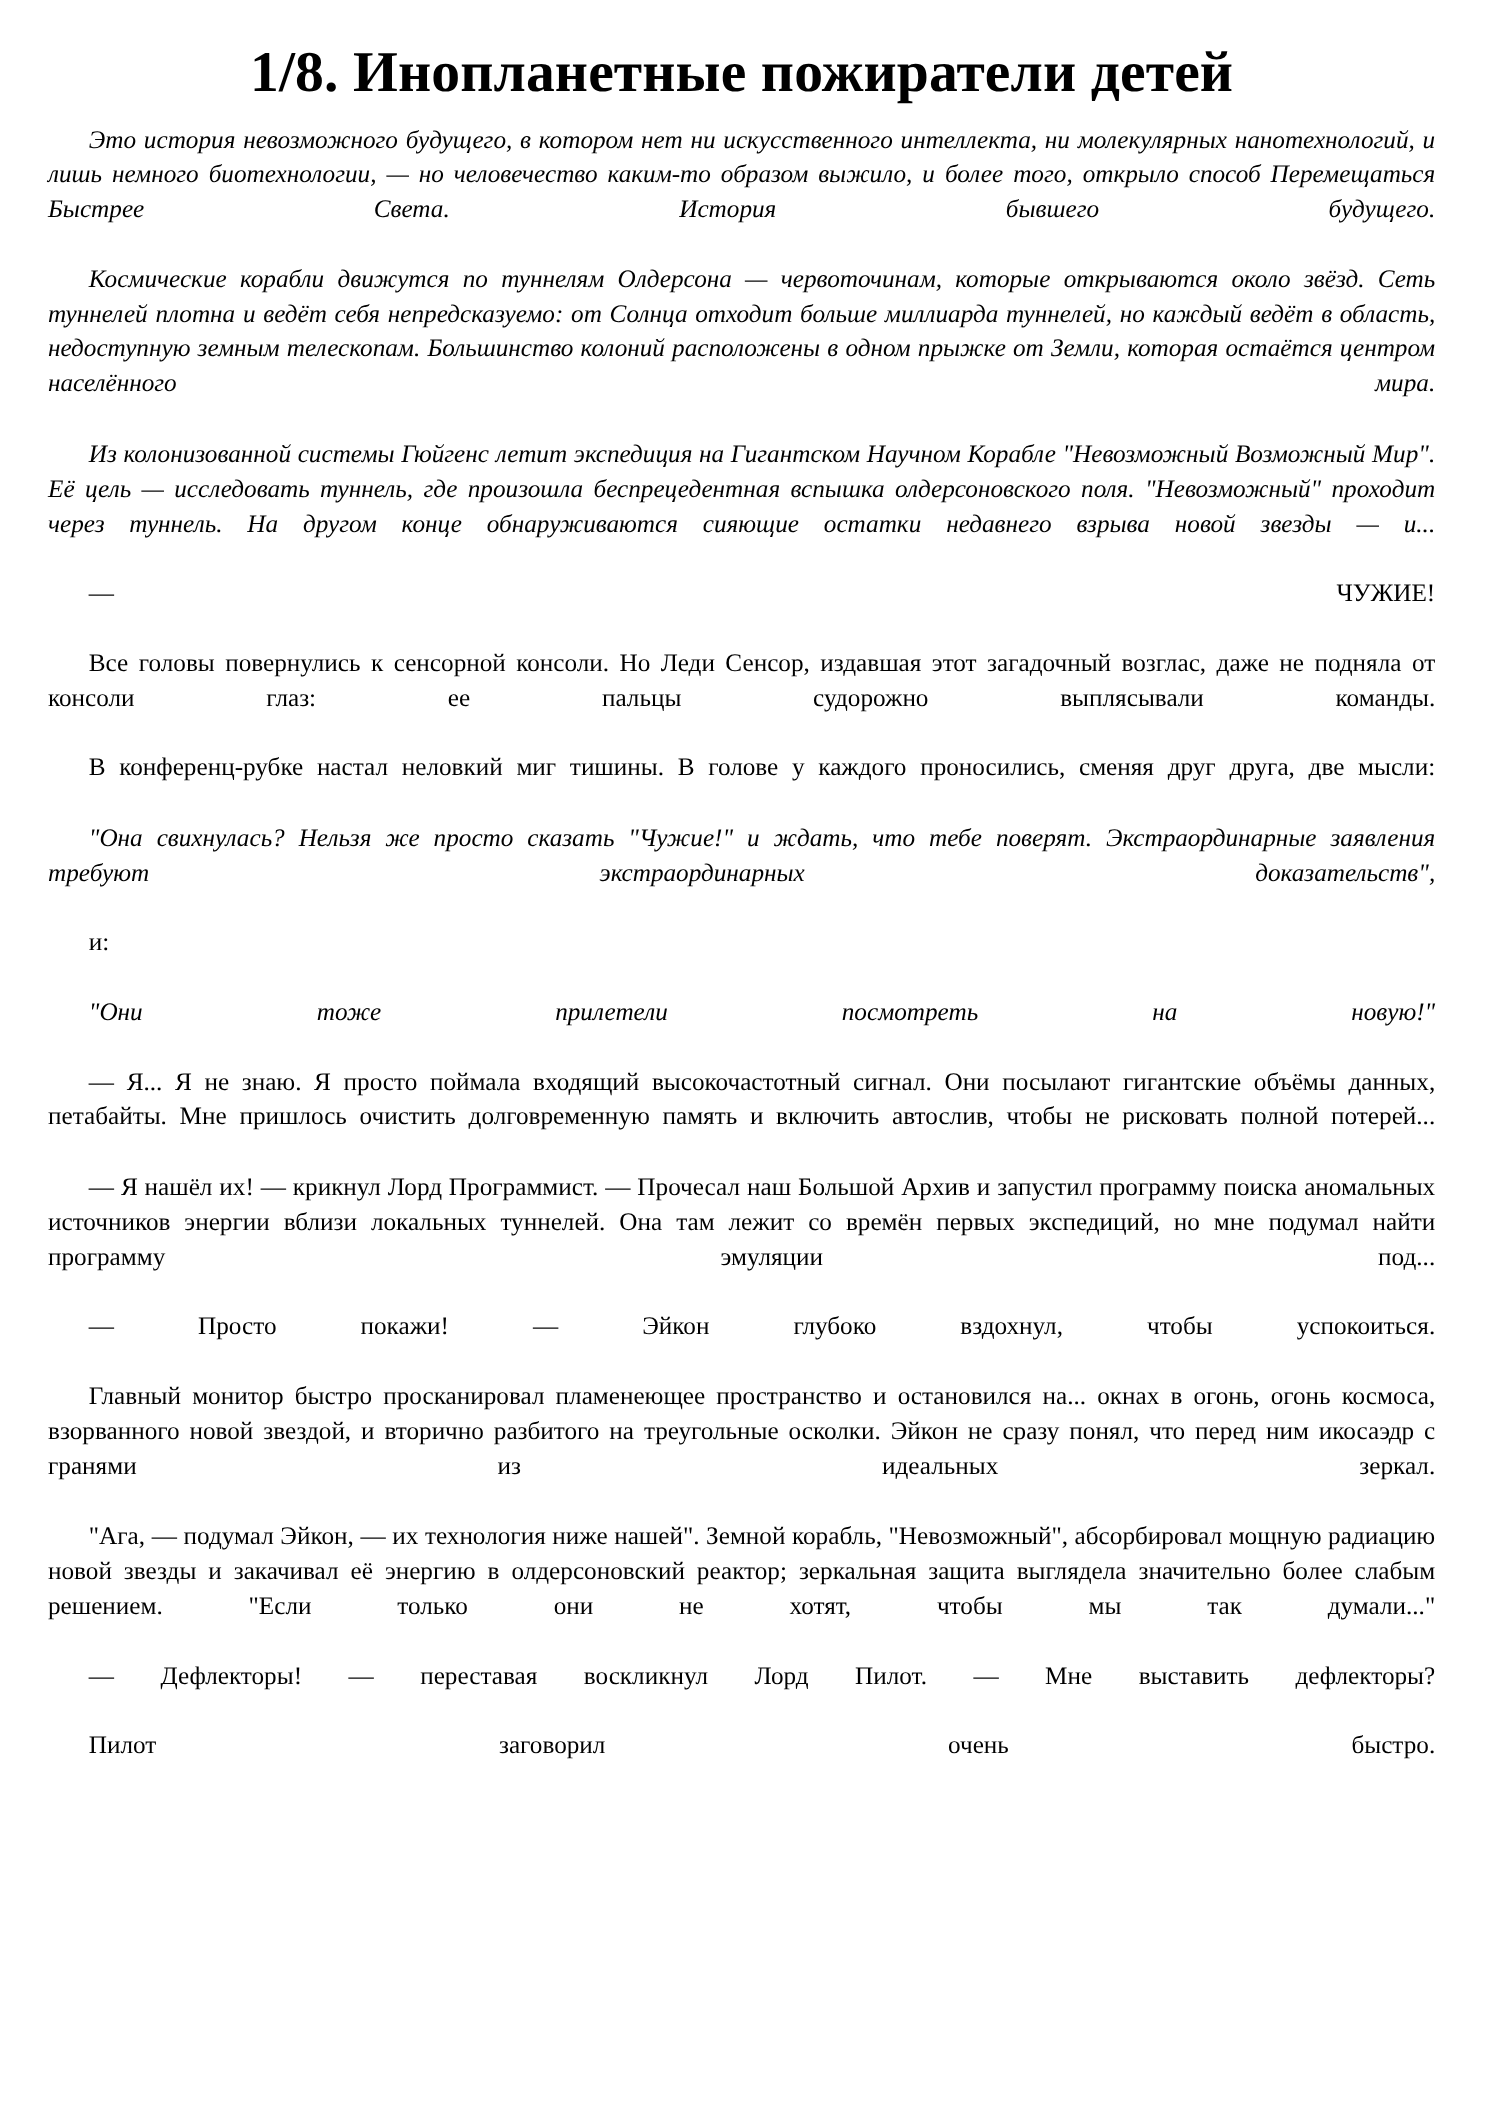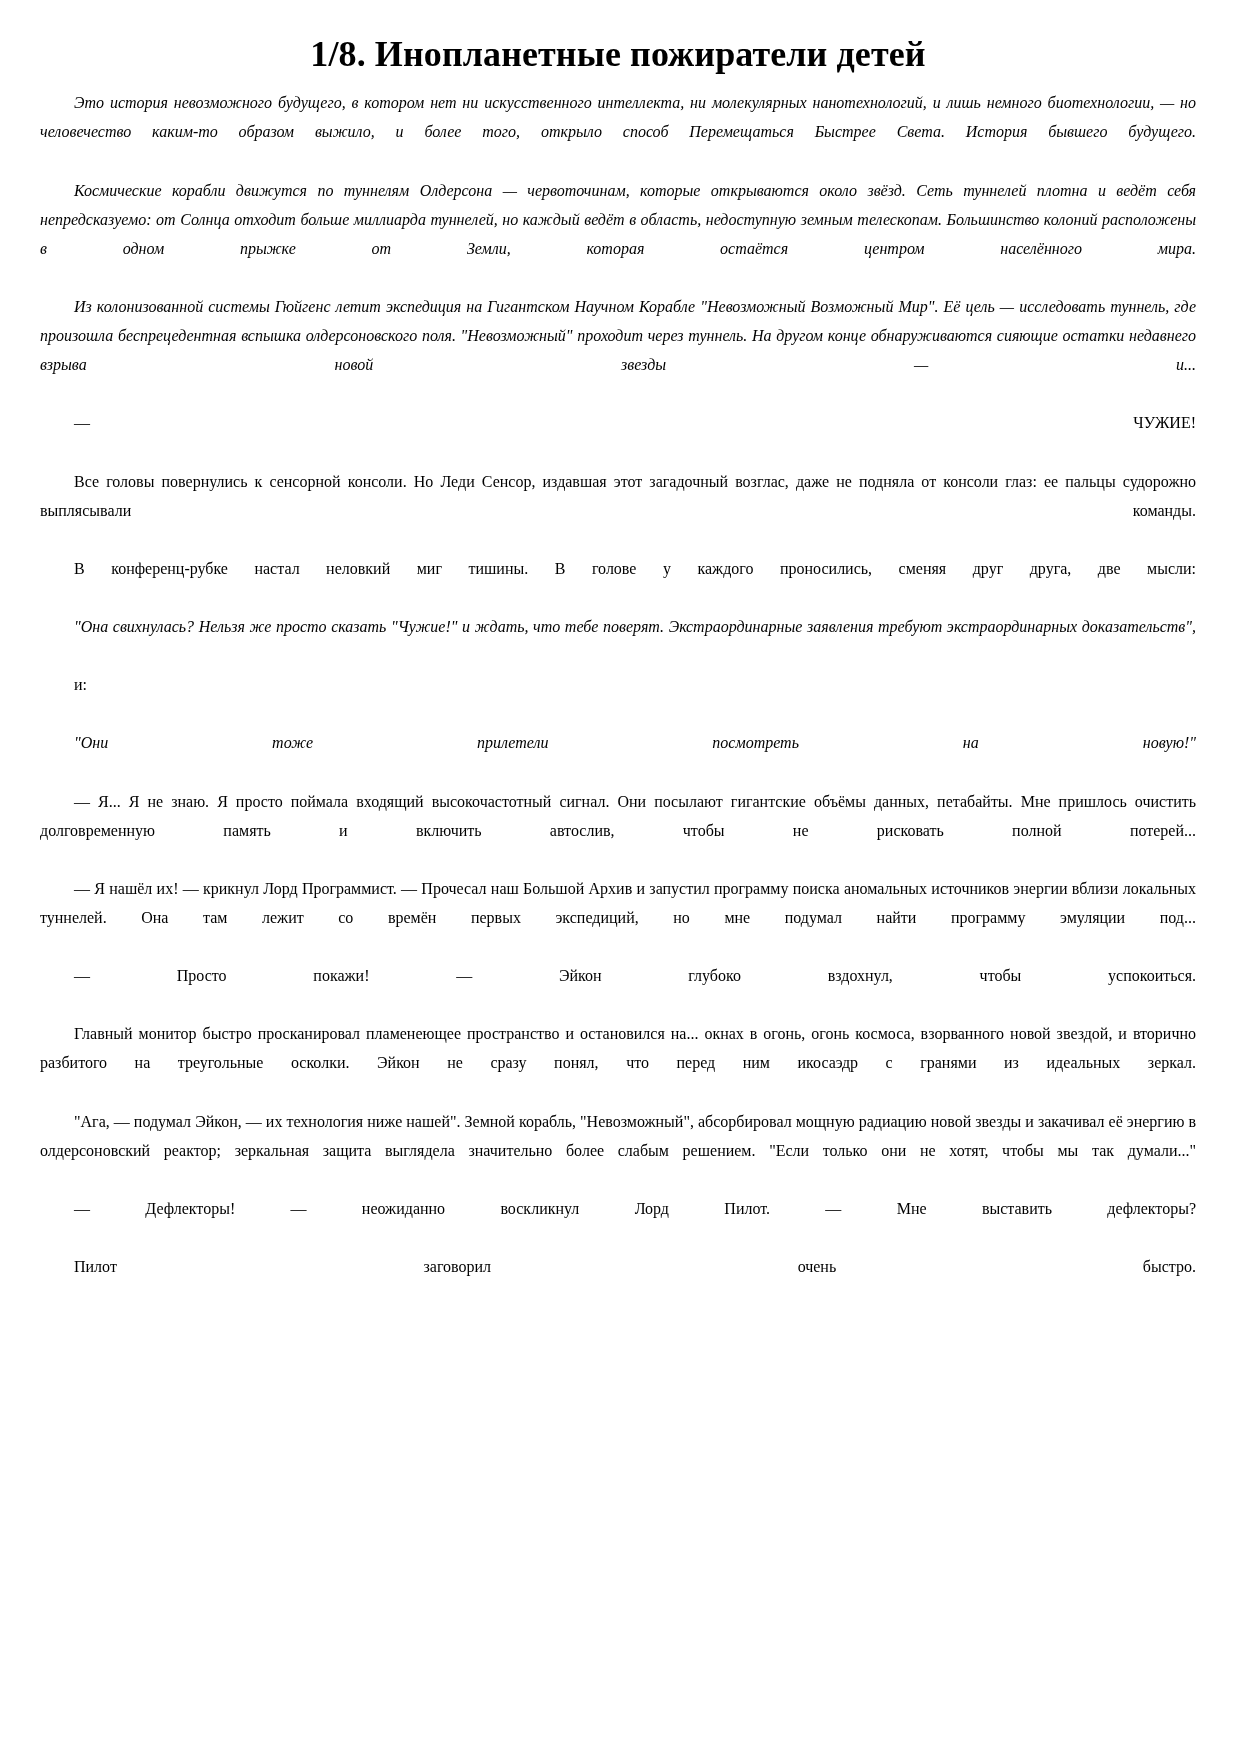--- a/index.html
+++ b/index.html
@@ -21,7 +21,7 @@
     padding: 34px 44px 0 40px;
   }
   h1.doc-title {
-    font-size: 36px;
+    font-size: 48px;
     font-weight: bold;
     text-align: center;
     margin: 0 0 14px 0;

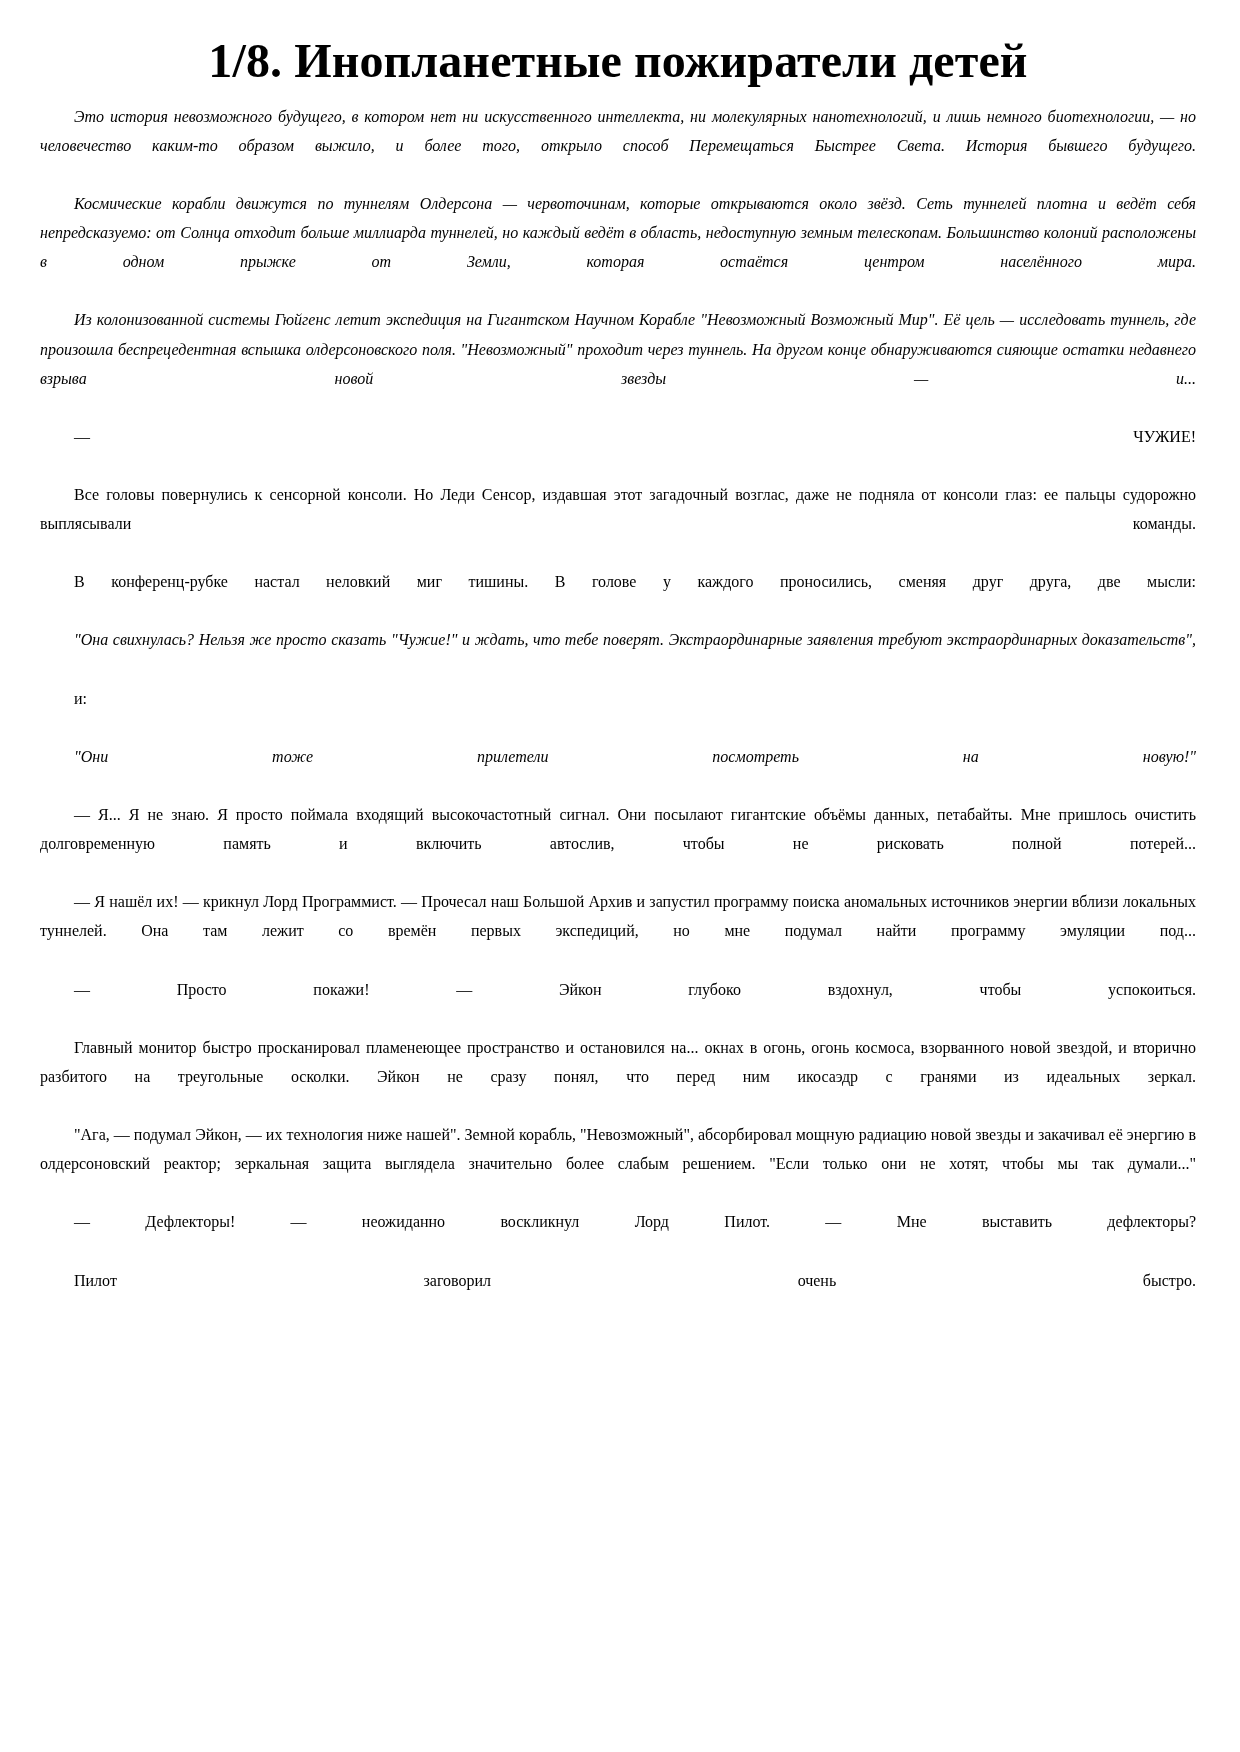--- a/index.html
+++ b/index.html
@@ -30,7 +30,7 @@
   }
   p.para {
     margin: 0;
-    font-size: 16px;
+    font-size: 21px;
     line-height: 29.1px;
     text-align: justify;
     text-indent: 34px;

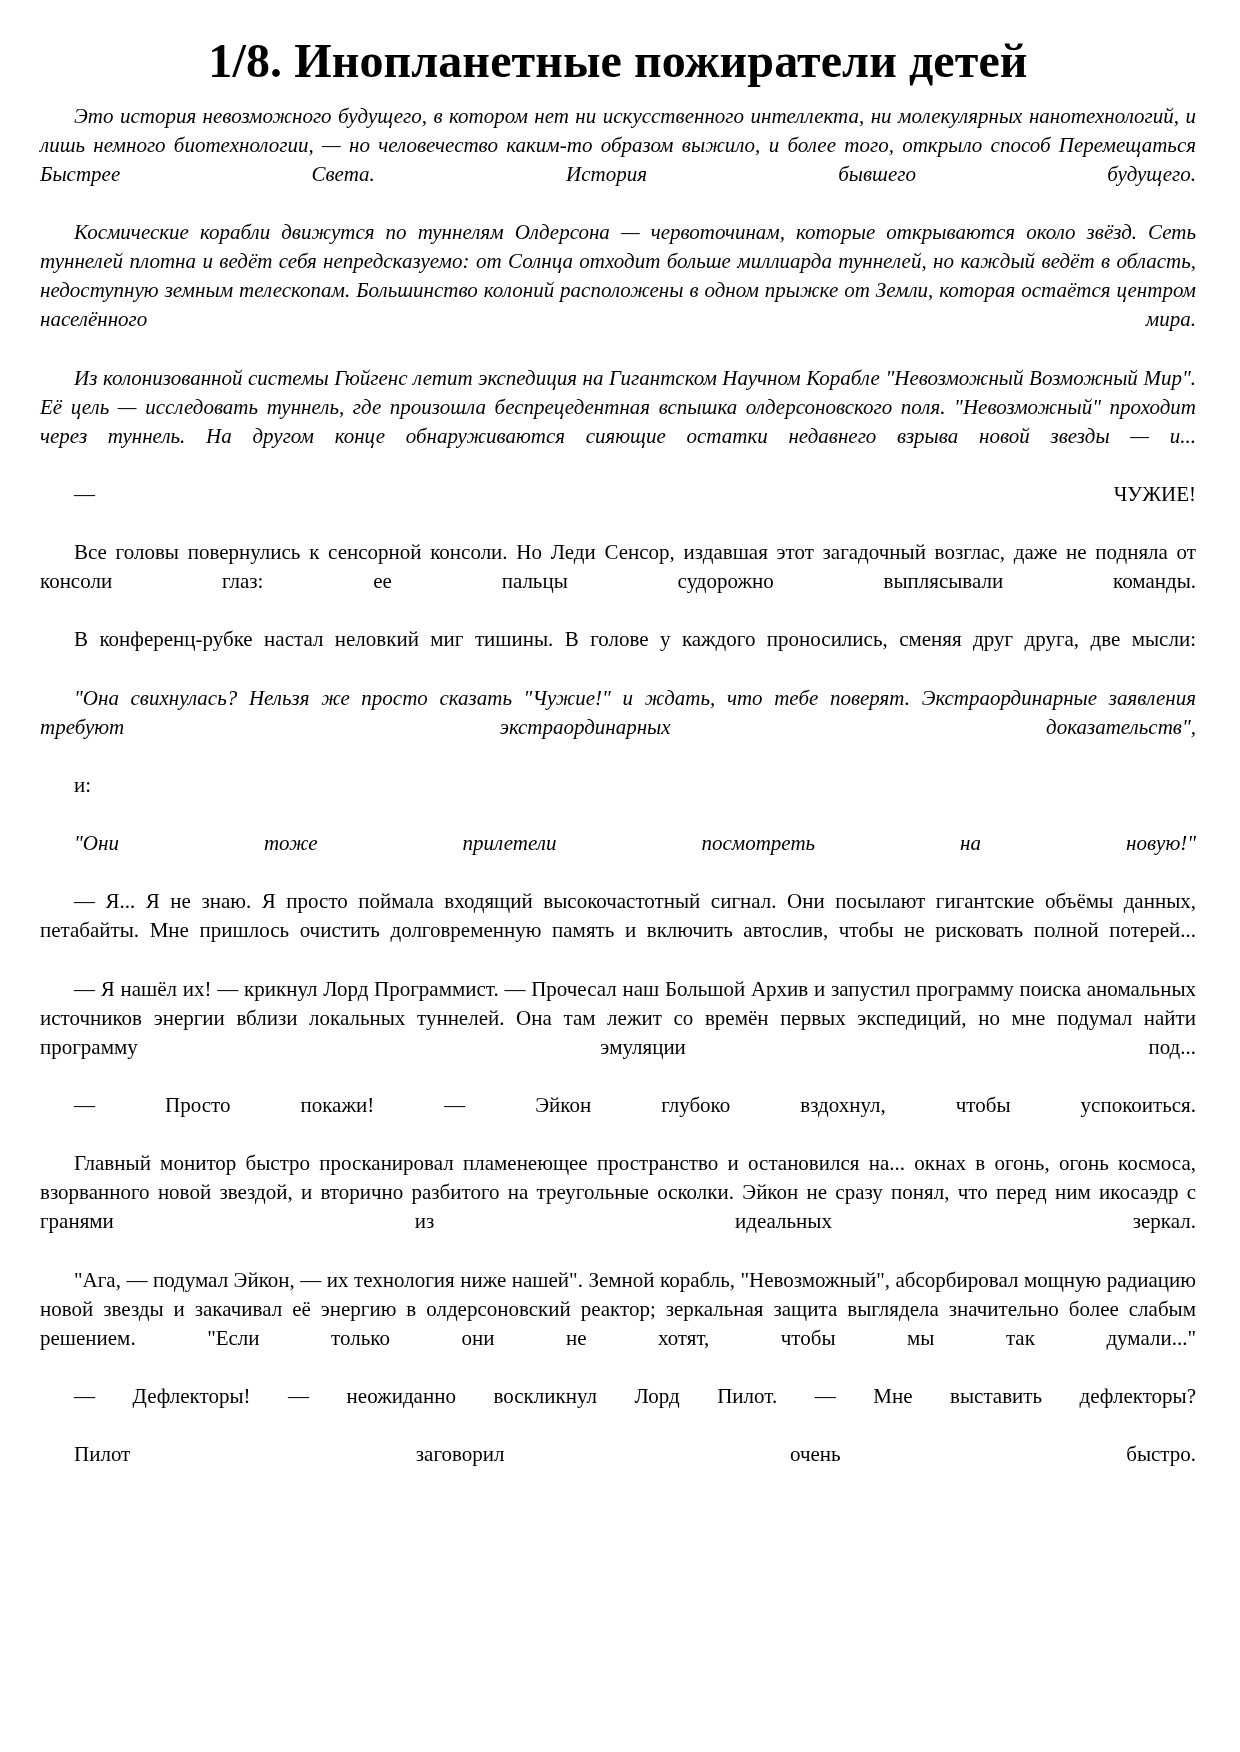--- a/index.html
+++ b/index.html
@@ -68,7 +68,7 @@
       <p class="para">— Просто покажи! — Эйкон глубоко вздохнул, чтобы успокоиться.</p>
       <p class="para">Главный монитор быстро просканировал пламенеющее пространство и остановился на... окнах в огонь, огонь космоса, взорванного новой звездой, и вторично разбитого на треугольные осколки. Эйкон не сразу понял, что перед ним икосаэдр с гранями из идеальных зеркал.</p>
       <p class="para">"Ага, — подумал Эйкон, — их технология ниже нашей". Земной корабль, "Невозможный", абсорбировал мощную радиацию новой звезды и закачивал её энергию в олдерсоновский реактор; зеркальная защита выглядела значительно более слабым решением. "Если только они не хотят, чтобы мы так думали..."</p>
-      <p class="para">— Дефлекторы! — неожиданно воскликнул Лорд Пилот. — Мне выставить дефлекторы?</p>
+      <p class="para">— Дефлекторы! — переставая воскликнул Лорд Пилот. — Мне выставить дефлекторы?</p>
       <p class="para">Пилот заговорил очень быстро.</p>
     </div>
 </div>

